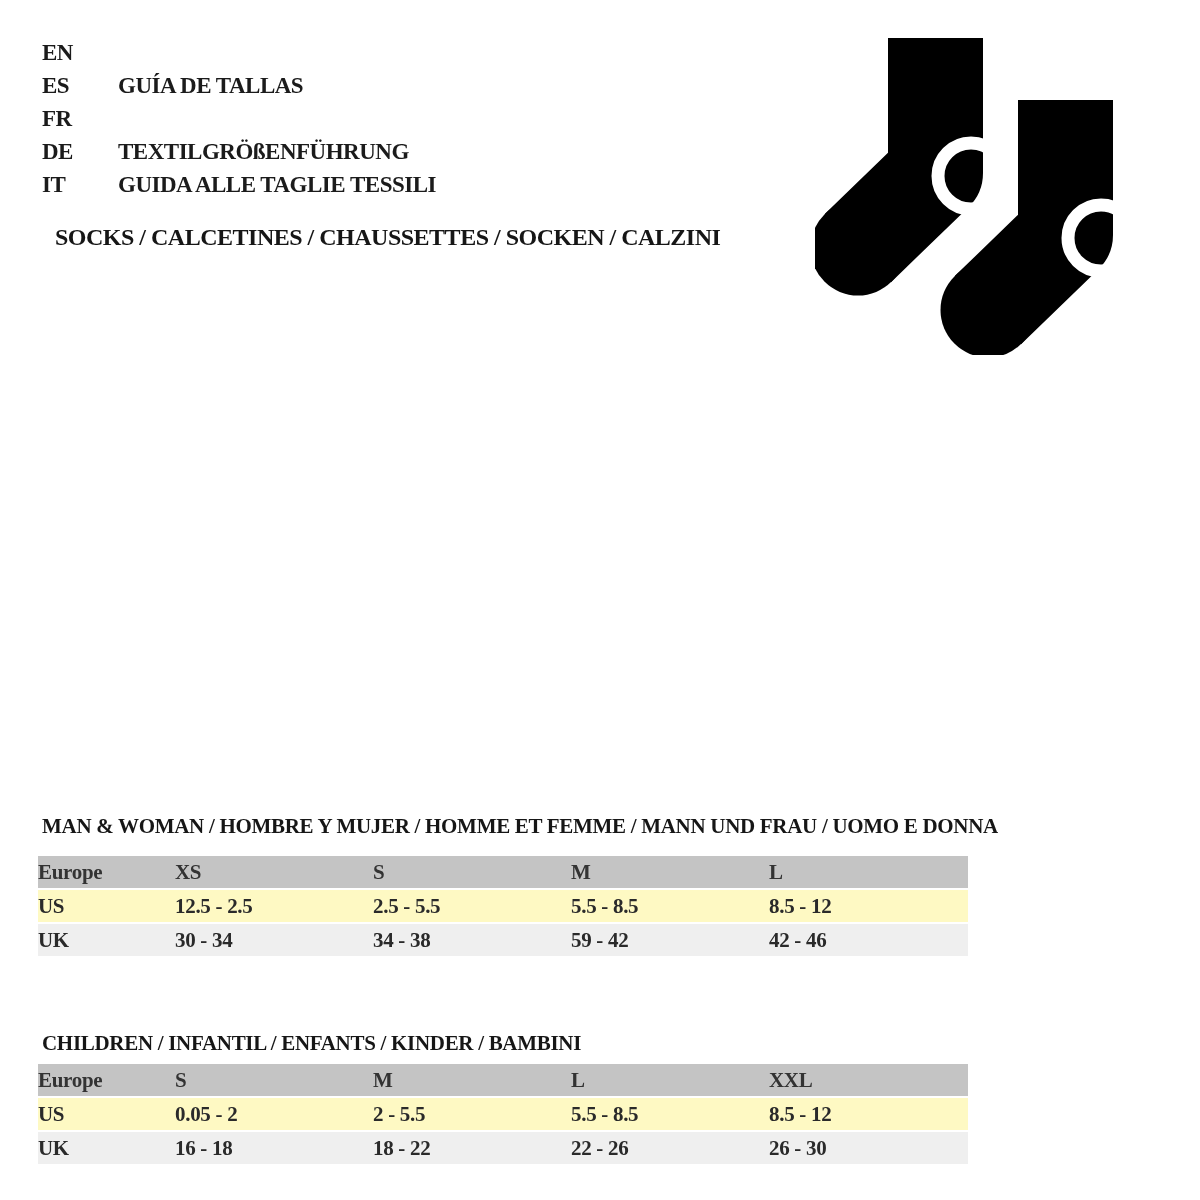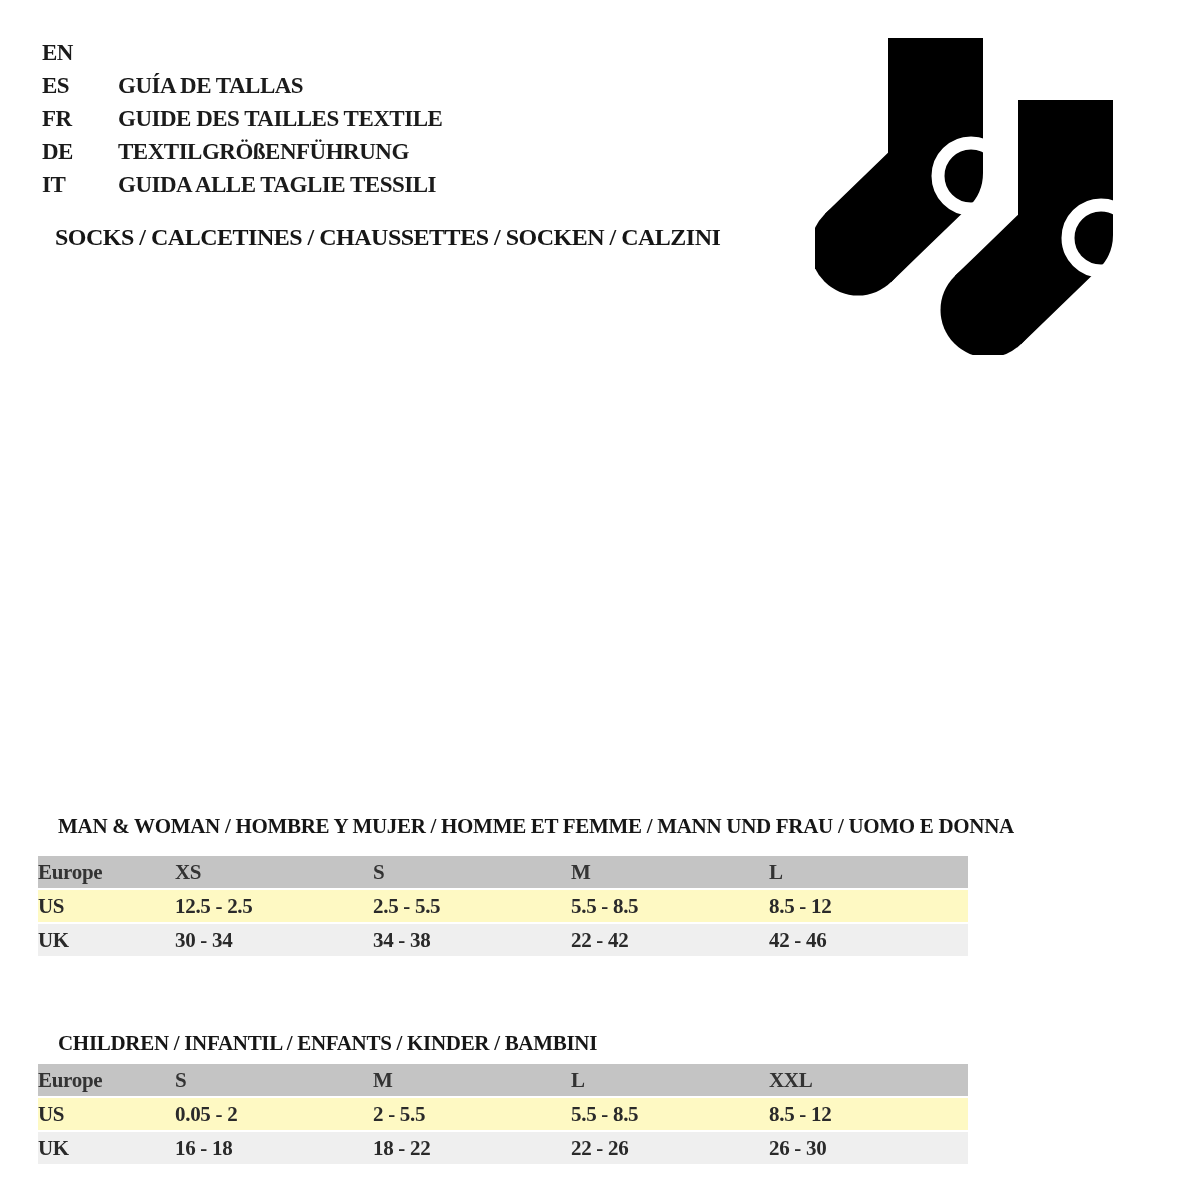--- a/index.html
+++ b/index.html
@@ -107,7 +107,6 @@
     </div>
     <div class="lang-row">
       <span class="lang-code">FR</span>
-      <span class="lang-label">GUIDE DES TAILLES TEXTILE</span>
     </div>
     <div class="lang-row">
       <span class="lang-code">DE</span>

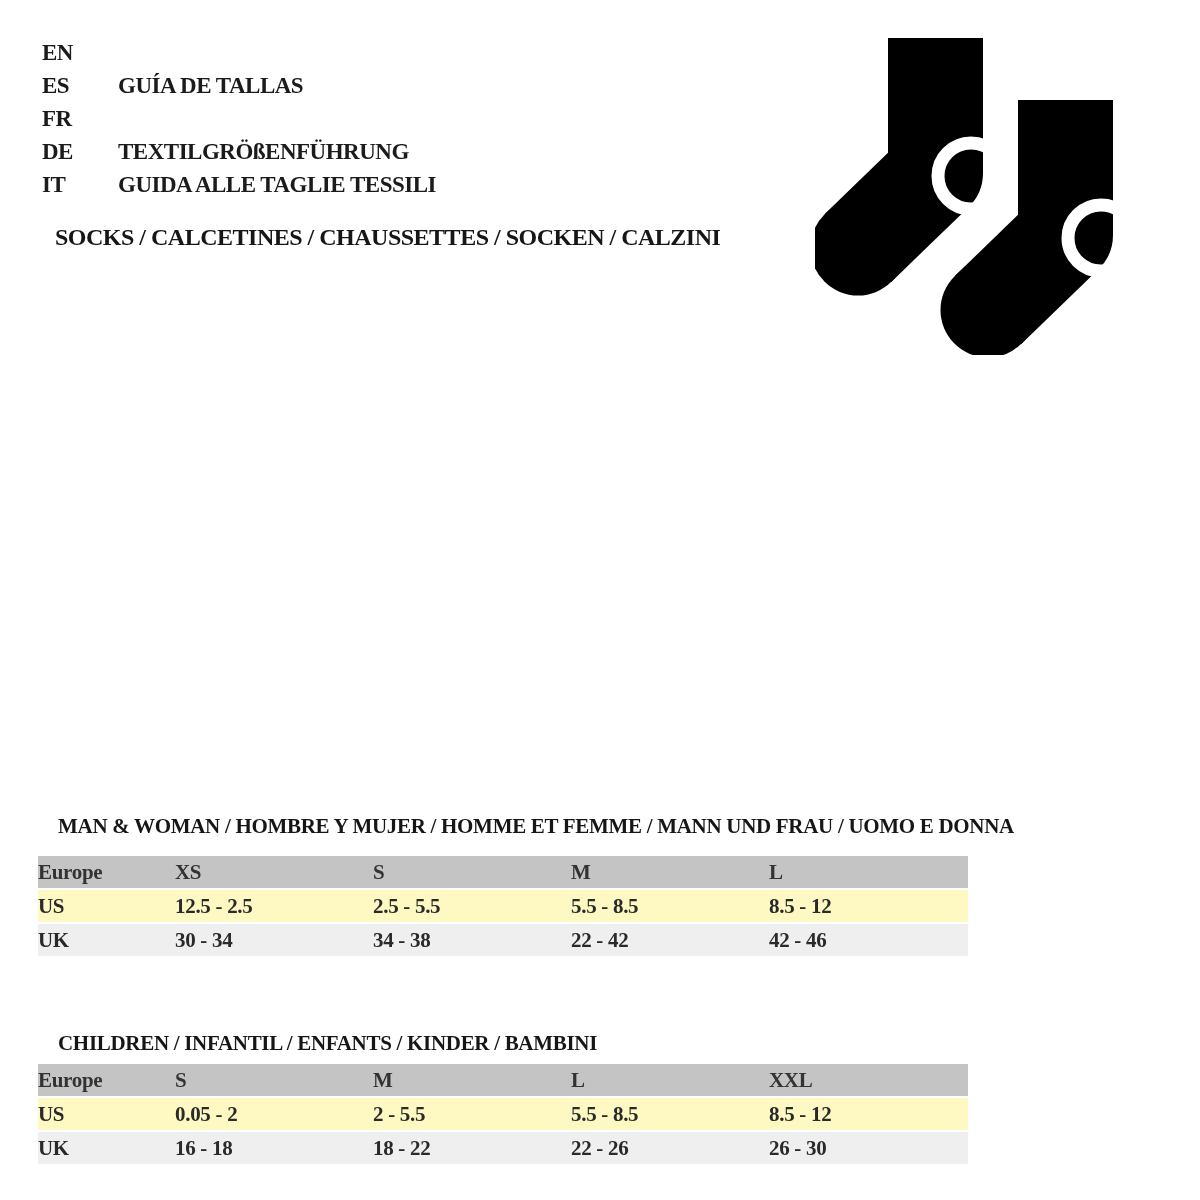--- a/index.html
+++ b/index.html
@@ -62,7 +62,6 @@
     letter-spacing: -0.3px;
     color: #161616;
     white-space: nowrap;
-    margin-left: 16px;
   }
   .size-table {
     position: absolute;

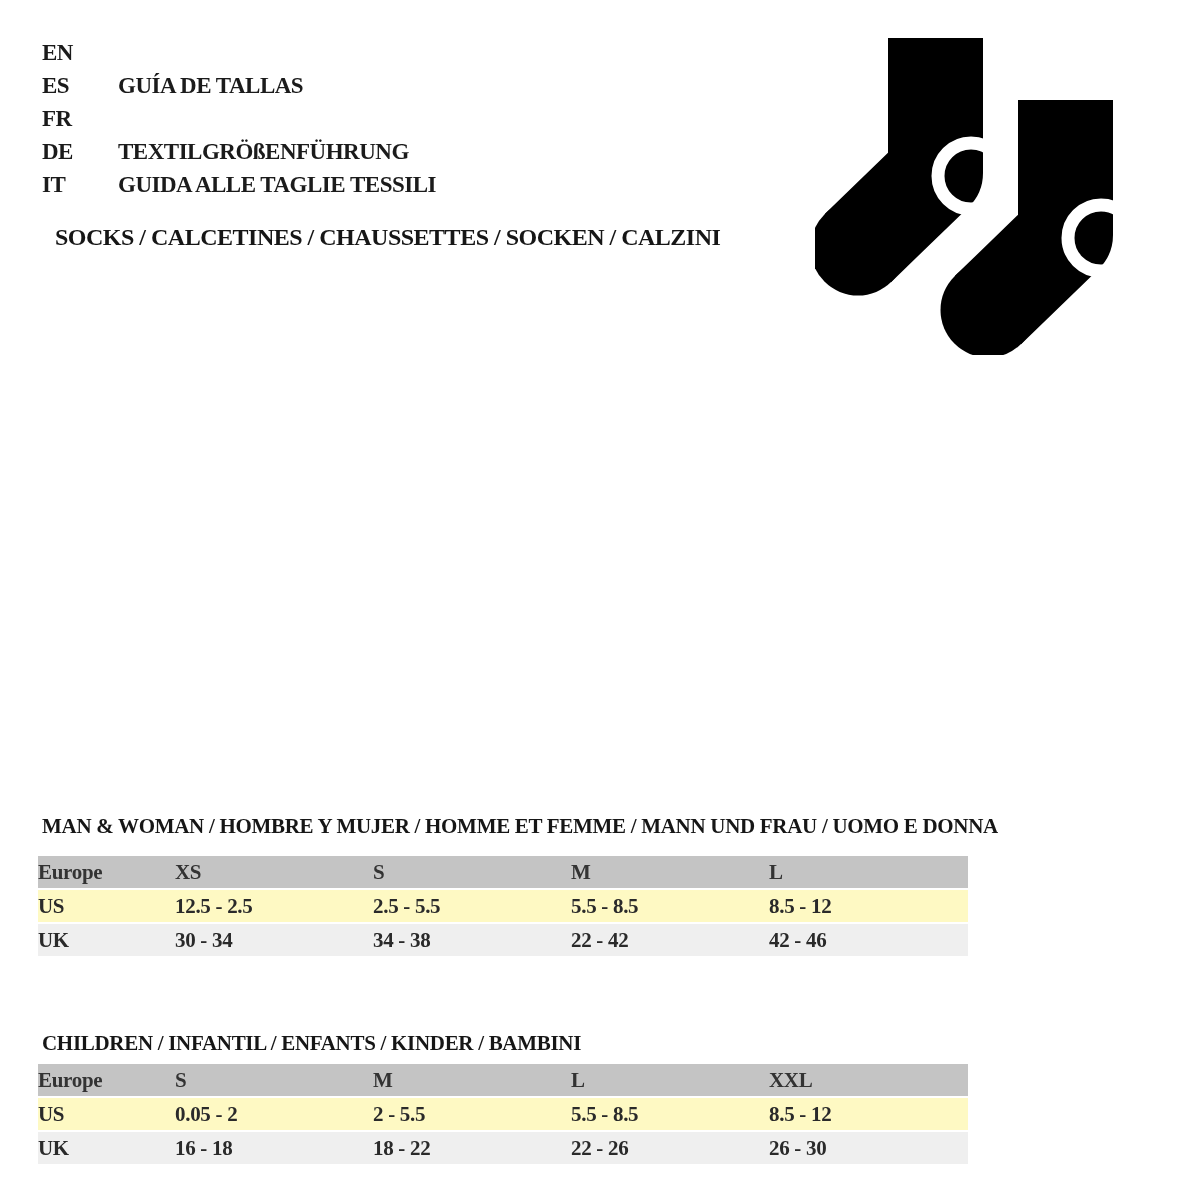--- a/index.html
+++ b/index.html
@@ -154,7 +154,7 @@
       <span class="cell-label">UK</span>
       <span class="cell-val">30 - 34</span>
       <span class="cell-val">34 - 38</span>
-      <span class="cell-val">22 - 42</span>
+      <span class="cell-val">59 - 42</span>
       <span class="cell-val">42 - 46</span>
     </div>
   </div>

